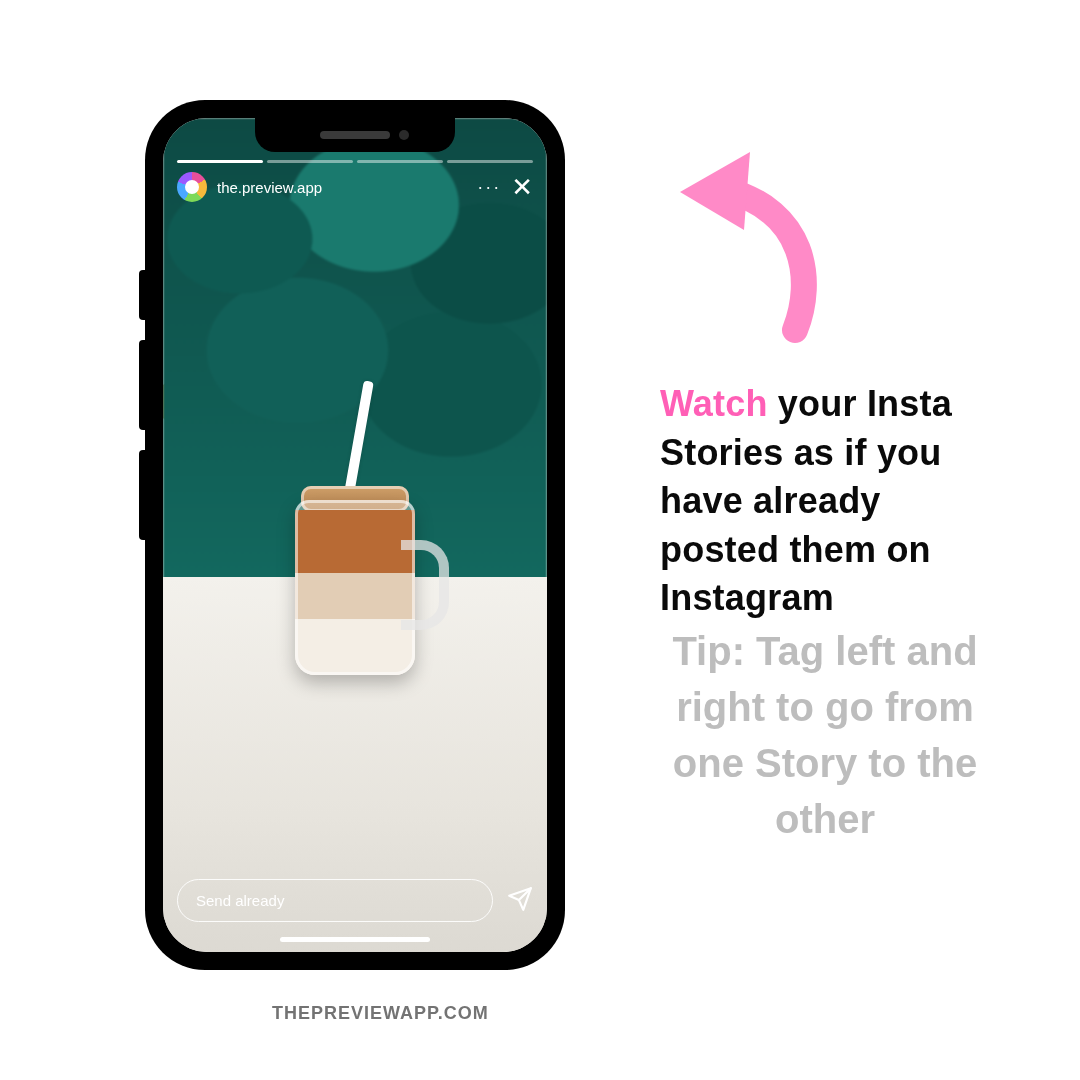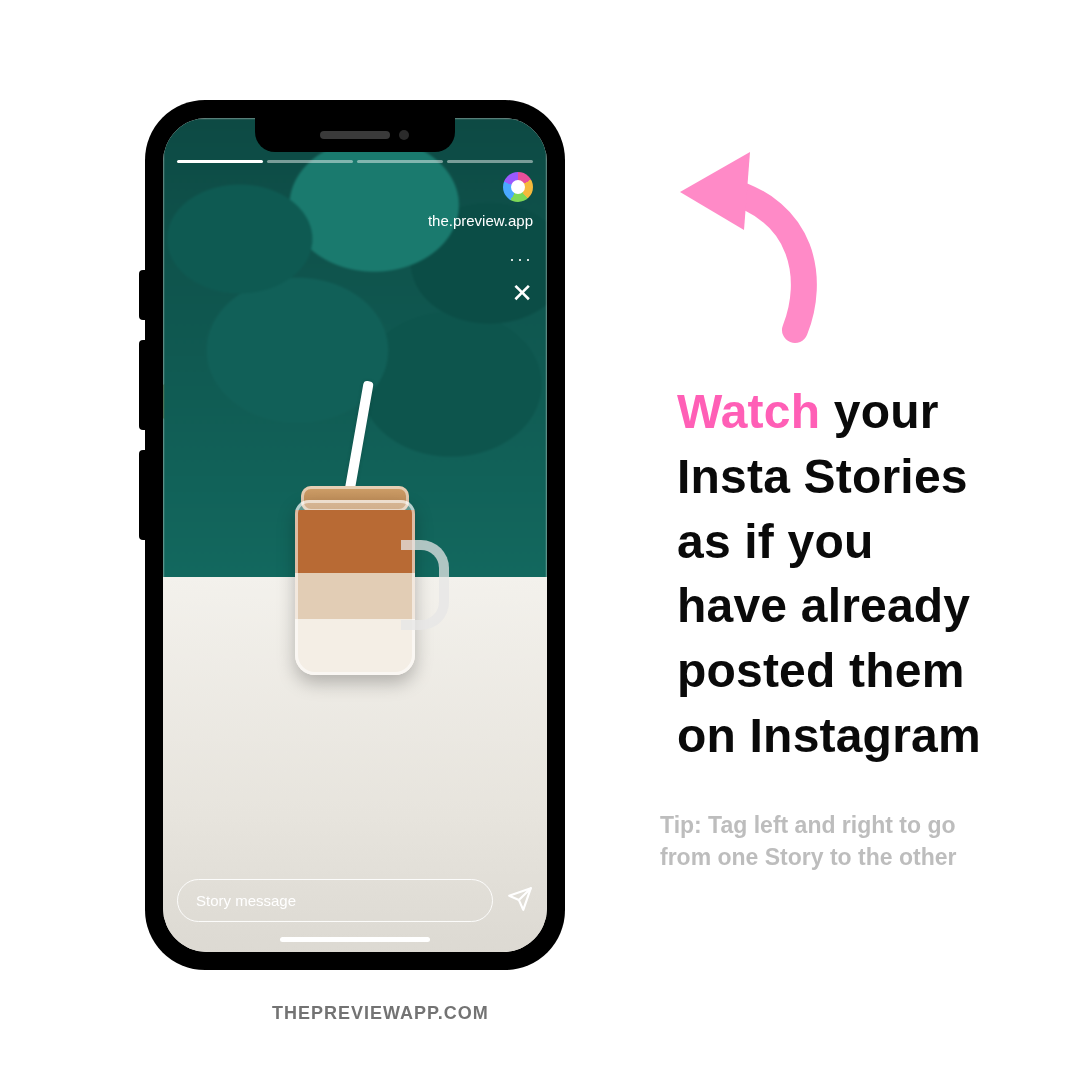--- a/index.html
+++ b/index.html
@@ -144,8 +144,8 @@
 
   .story-head {
     position: absolute; top: 54px; left: 14px; right: 14px;
-    display: flex; align-items: flex-end; gap: 10px; z-index: 20;
-    color: #fff; font-size: 15px; font-weight: 500; flex-direction: column;
+    display: flex; align-items: center; gap: 10px; z-index: 20;
+    color: #fff; font-size: 15px; font-weight: 500;
   }
   .avatar {
     width: 30px; height: 30px; border-radius: 50%;

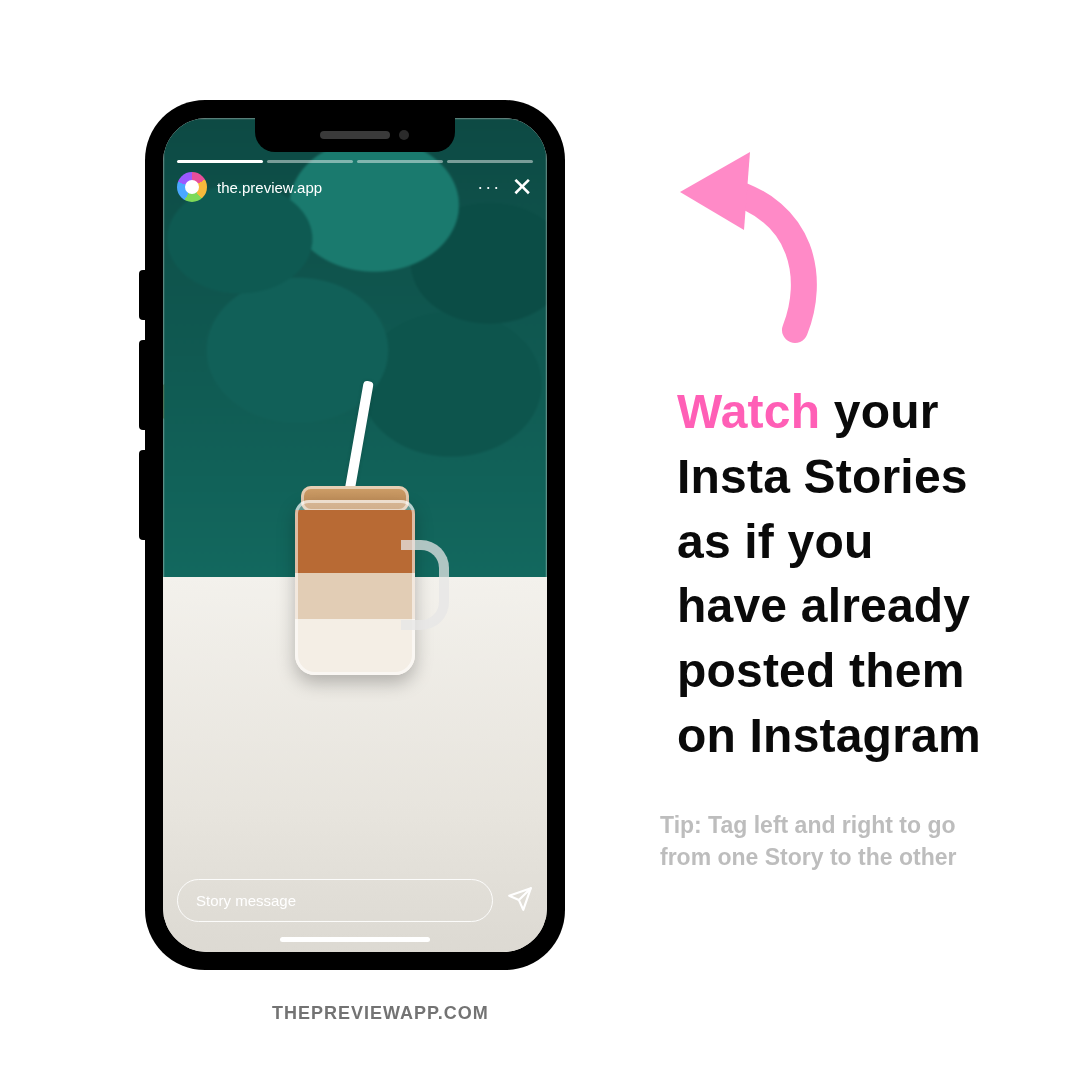--- a/index.html
+++ b/index.html
@@ -182,12 +182,11 @@
     width: 330px;
   }
   .headline {
-    font-size: 48px;
+    font-size: 36px;
     line-height: 1.35;
     font-weight: 800;
     color: #0a0a0a;
     letter-spacing: .2px;
-    margin-left: 17px;
   }
   .headline .accent { color: #ff5fb6; }
   .tip {

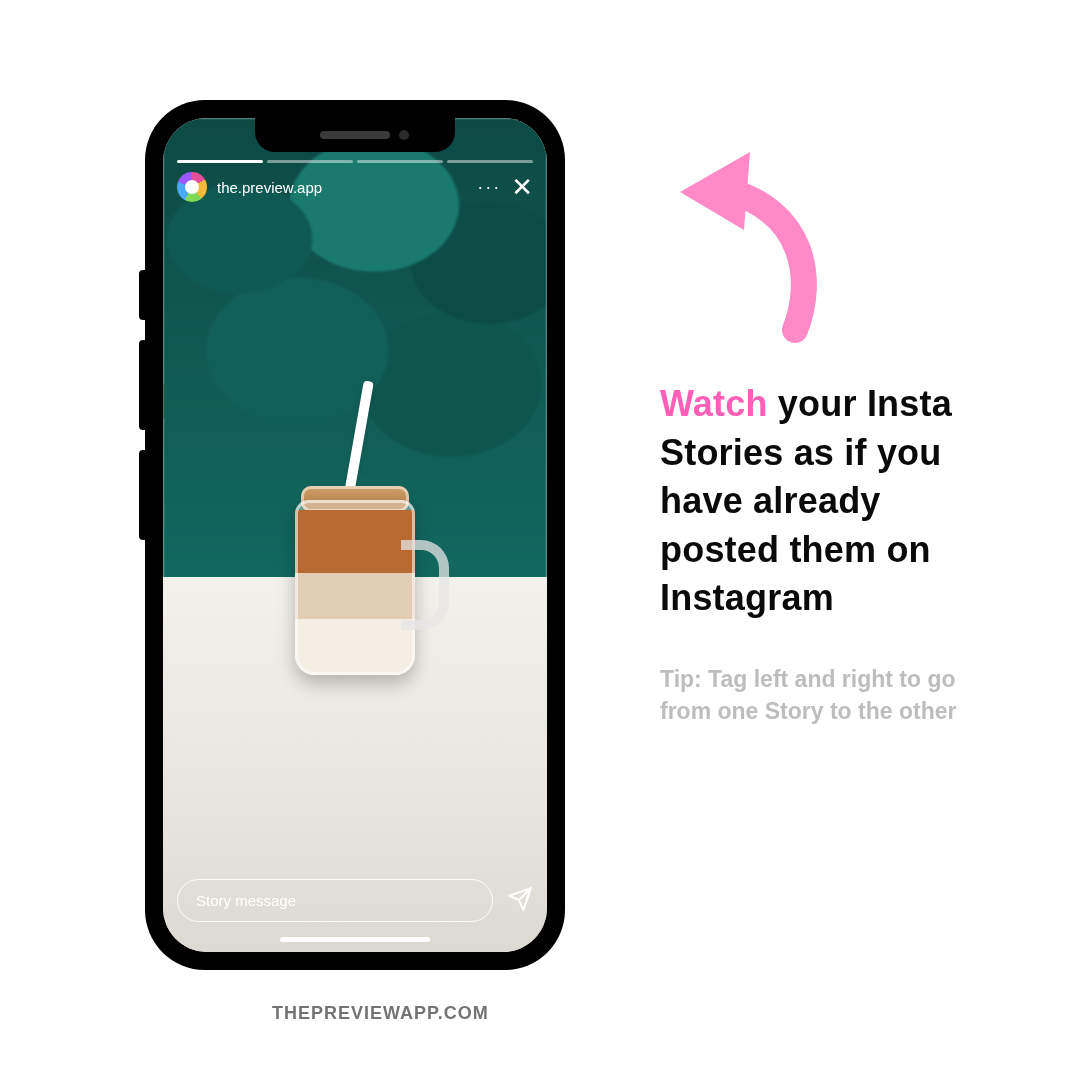--- a/index.html
+++ b/index.html
@@ -190,11 +190,11 @@
   }
   .headline .accent { color: #ff5fb6; }
   .tip {
-    margin-top: 40px;
-    font-size: 23px;
+    font-size: 40px;
     line-height: 1.4;
     font-weight: 700;
     color: #bdbdbd;
+    text-align: center;
   }
 
   

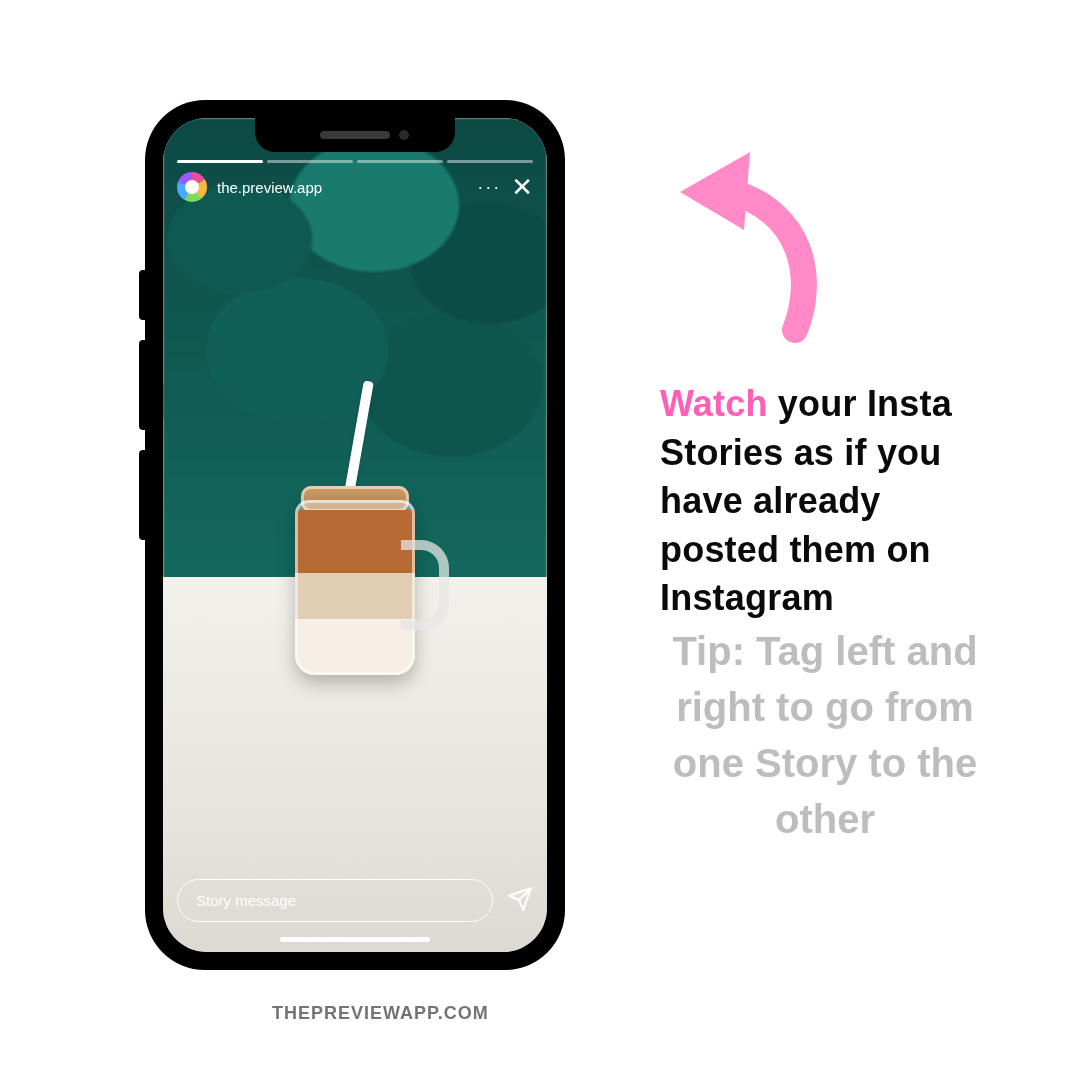--- a/index.html
+++ b/index.html
@@ -252,7 +252,7 @@
       </div>
 
       <div class="story-footer">
-        <div class="msg-input">Story message</div>
+        <div class="msg-input">Send already</div>
         <span class="send-icon">
           <svg viewBox="0 0 24 24" fill="none" stroke="#fff" stroke-width="2" stroke-linejoin="round" stroke-linecap="round">
             <path d="M22 2 11 13"></path>

